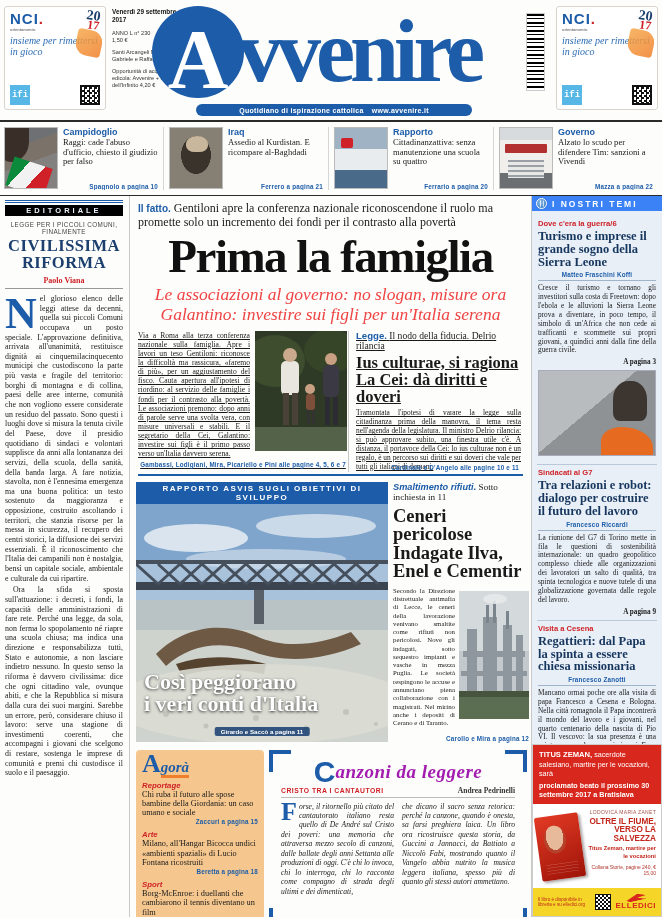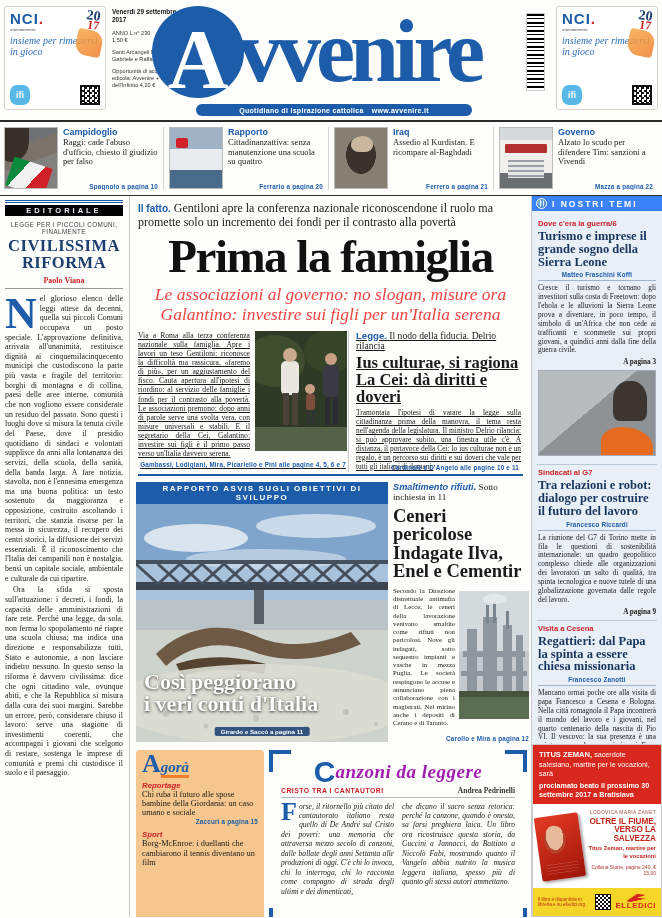--- a/index.html
+++ b/index.html
@@ -20,7 +20,7 @@
   .nci-slogan .swash { position:absolute; right:-2px; top:-6px; width:26px; height:26px; background:linear-gradient(135deg,#f6a84b,#ef7f2a); border-radius:4px 12px 4px 12px; transform:rotate(12deg); opacity:.85; }
   .nci-bottom { position:absolute; bottom:4px; left:5px; right:5px; display:flex; justify-content:space-between; align-items:flex-end; }
   .qr { width:20px; height:20px; border:2px solid #111; background:repeating-conic-gradient(#111 0 25%, #fff 0 50%) 0 0/5px 5px; }
-  .app-tile { width:20px; height:20px; border-radius:7px; background:#57b8e8; color:#fff; font-family:Liberation Sans, sans-serif; font-weight:bold; font-size:9px; display:flex; align-items:center; justify-content:center; }
+  .app-tile { width:20px; height:20px; border-radius:0; background:#57b8e8; color:#fff; font-family:Liberation Mono, monospace; font-weight:bold; font-size:9px; display:flex; align-items:center; justify-content:center; }
   .info-col { position:absolute; left:112px; top:8px; width:68px; font-family:"Liberation Sans",sans-serif; font-size:5.6px; line-height:1.25; color:#333; }
   .info-col .date { font-weight:bold; font-size:6.4px; color:#111; margin-bottom:6px; }
   .info-col p { margin-bottom:5px; }

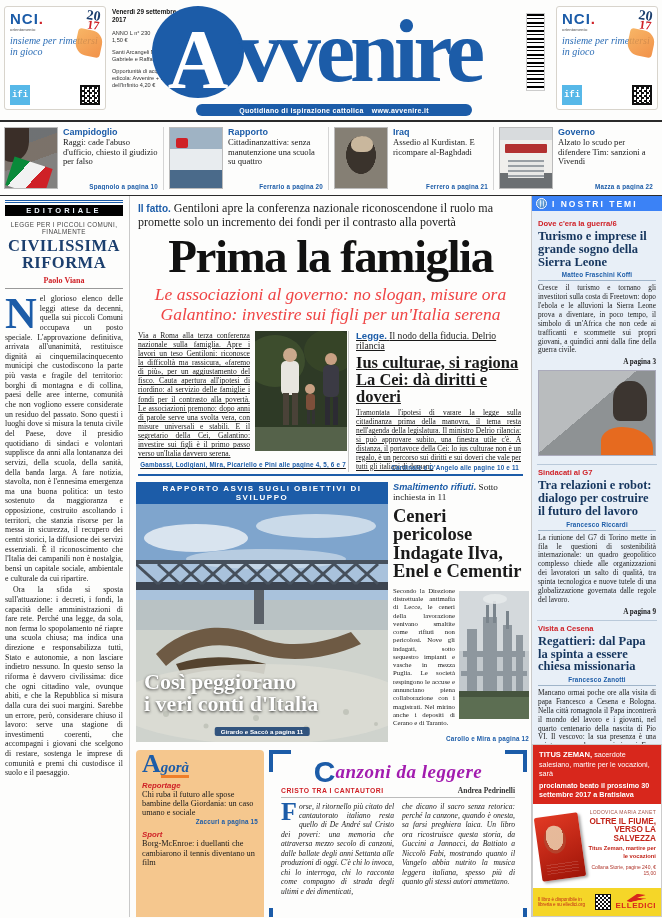--- a/index.html
+++ b/index.html
@@ -228,19 +228,19 @@
       </div>
     </div>
     <div class="teaser">
+      <div class="tphoto ph-baghdadi"></div>
+      <div class="tbody">
+        <div class="tkicker">Iraq</div>
+        <span>Assedio al Kurdistan. E ricompare al-Baghdadi</span>
+        <div class="tbyl byl">Ferrero a pagina 21</div>
+      </div>
+    </div>
+    <div class="teaser">
       <div class="tphoto ph-police"></div>
       <div class="tbody">
         <div class="tkicker">Rapporto</div>
         <span>Cittadinanzattiva: senza manutenzione una scuola su quattro</span>
         <div class="tbyl byl">Ferrario a pagina 20</div>
-      </div>
-    </div>
-    <div class="teaser">
-      <div class="tphoto ph-baghdadi"></div>
-      <div class="tbody">
-        <div class="tkicker">Iraq</div>
-        <span>Assedio al Kurdistan. E ricompare al-Baghdadi</span>
-        <div class="tbyl byl">Ferrero a pagina 21</div>
       </div>
     </div>
     <div class="teaser">

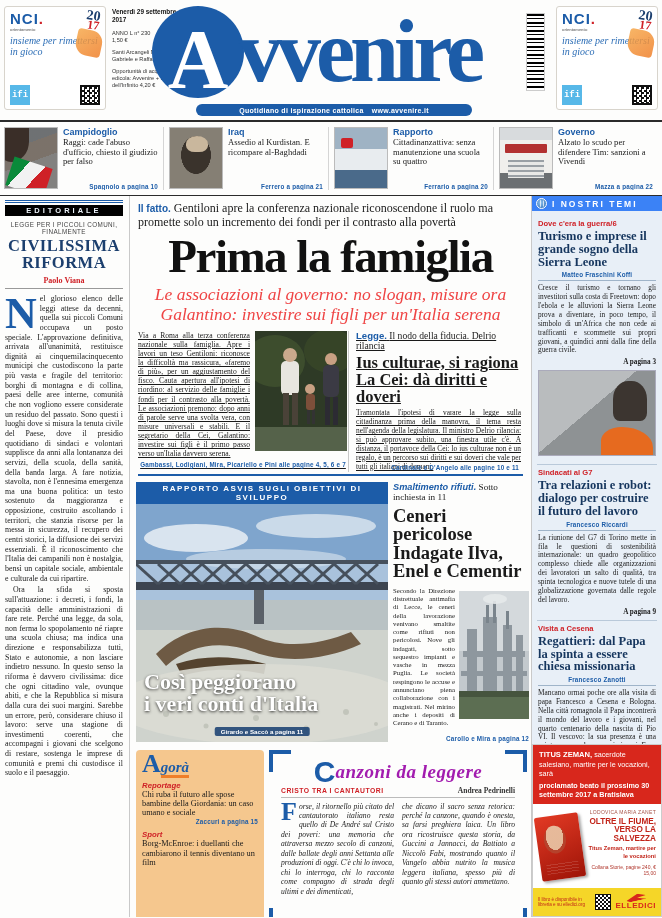--- a/index.html
+++ b/index.html
@@ -413,6 +413,11 @@
             <div class="ag-byl byl">Zaccuri a pagina 15</div>
           </div>
           <div class="ag-item">
+            <div class="ag-kicker">Arte</div>
+            <div class="ag-text">Milano, all'Hangar Bicocca undici «ambienti spaziali» di Lucio Fontana ricostruiti</div>
+            <div class="ag-byl byl">Beretta a pagina 18</div>
+          </div>
+          <div class="ag-item">
             <div class="ag-kicker">Sport</div>
             <div class="ag-text">Borg-McEnroe: i duellanti che cambiarono il tennis diventano un film</div>
 

